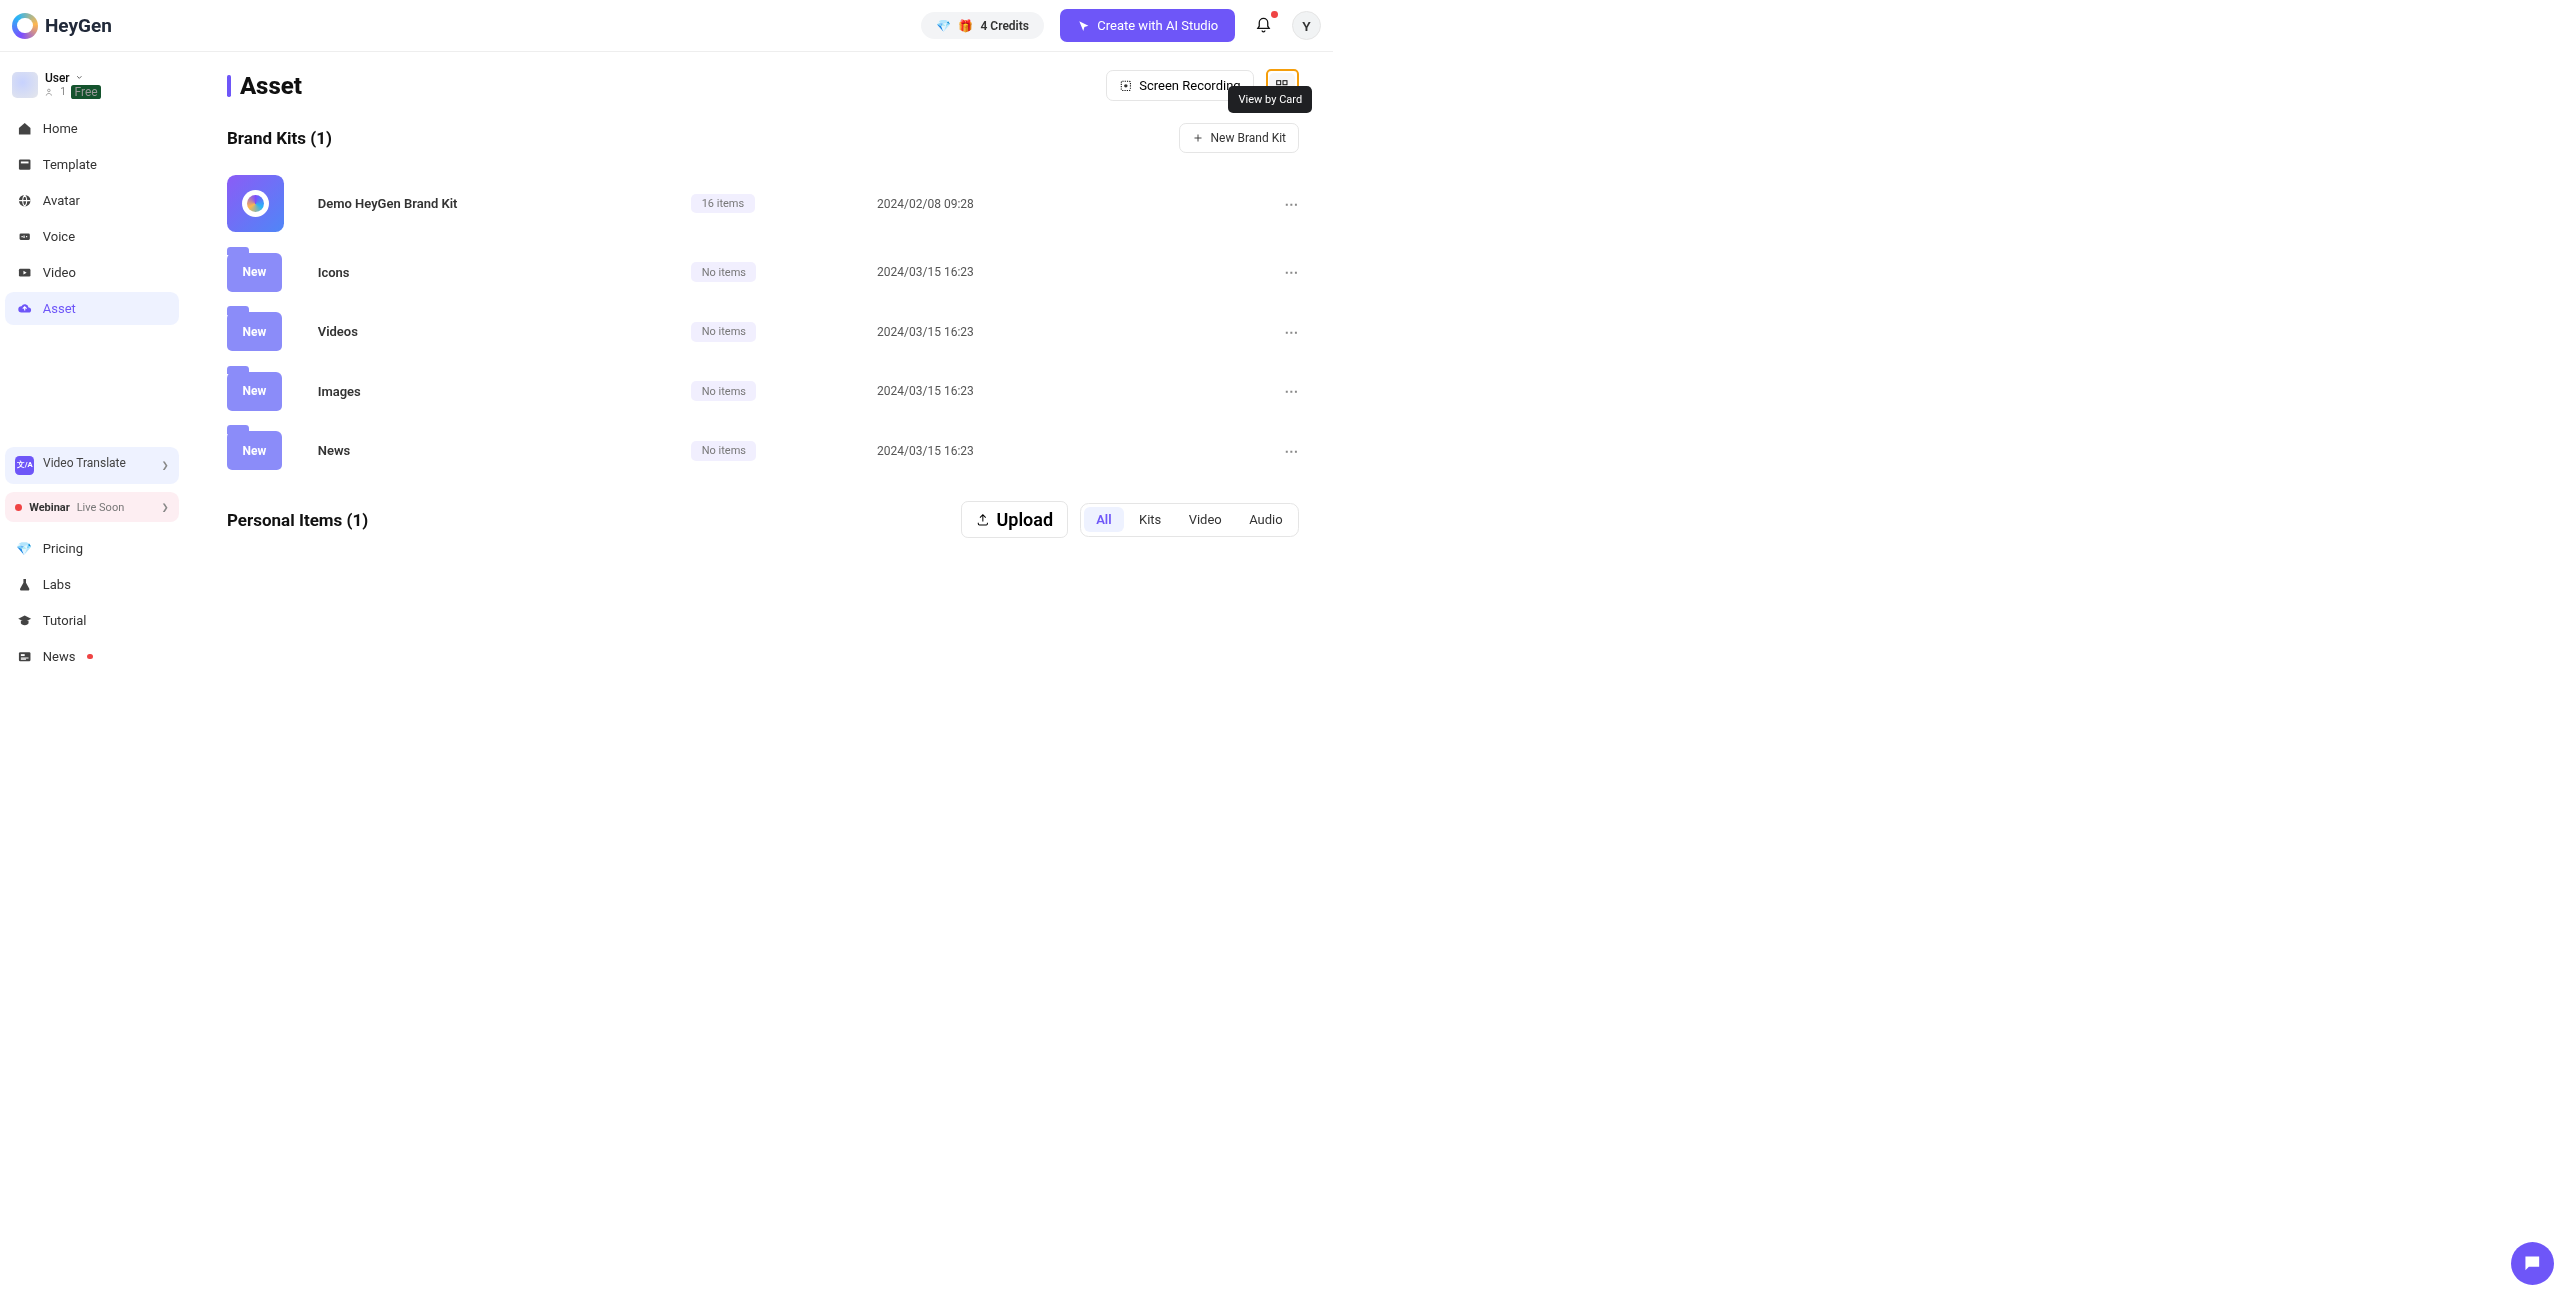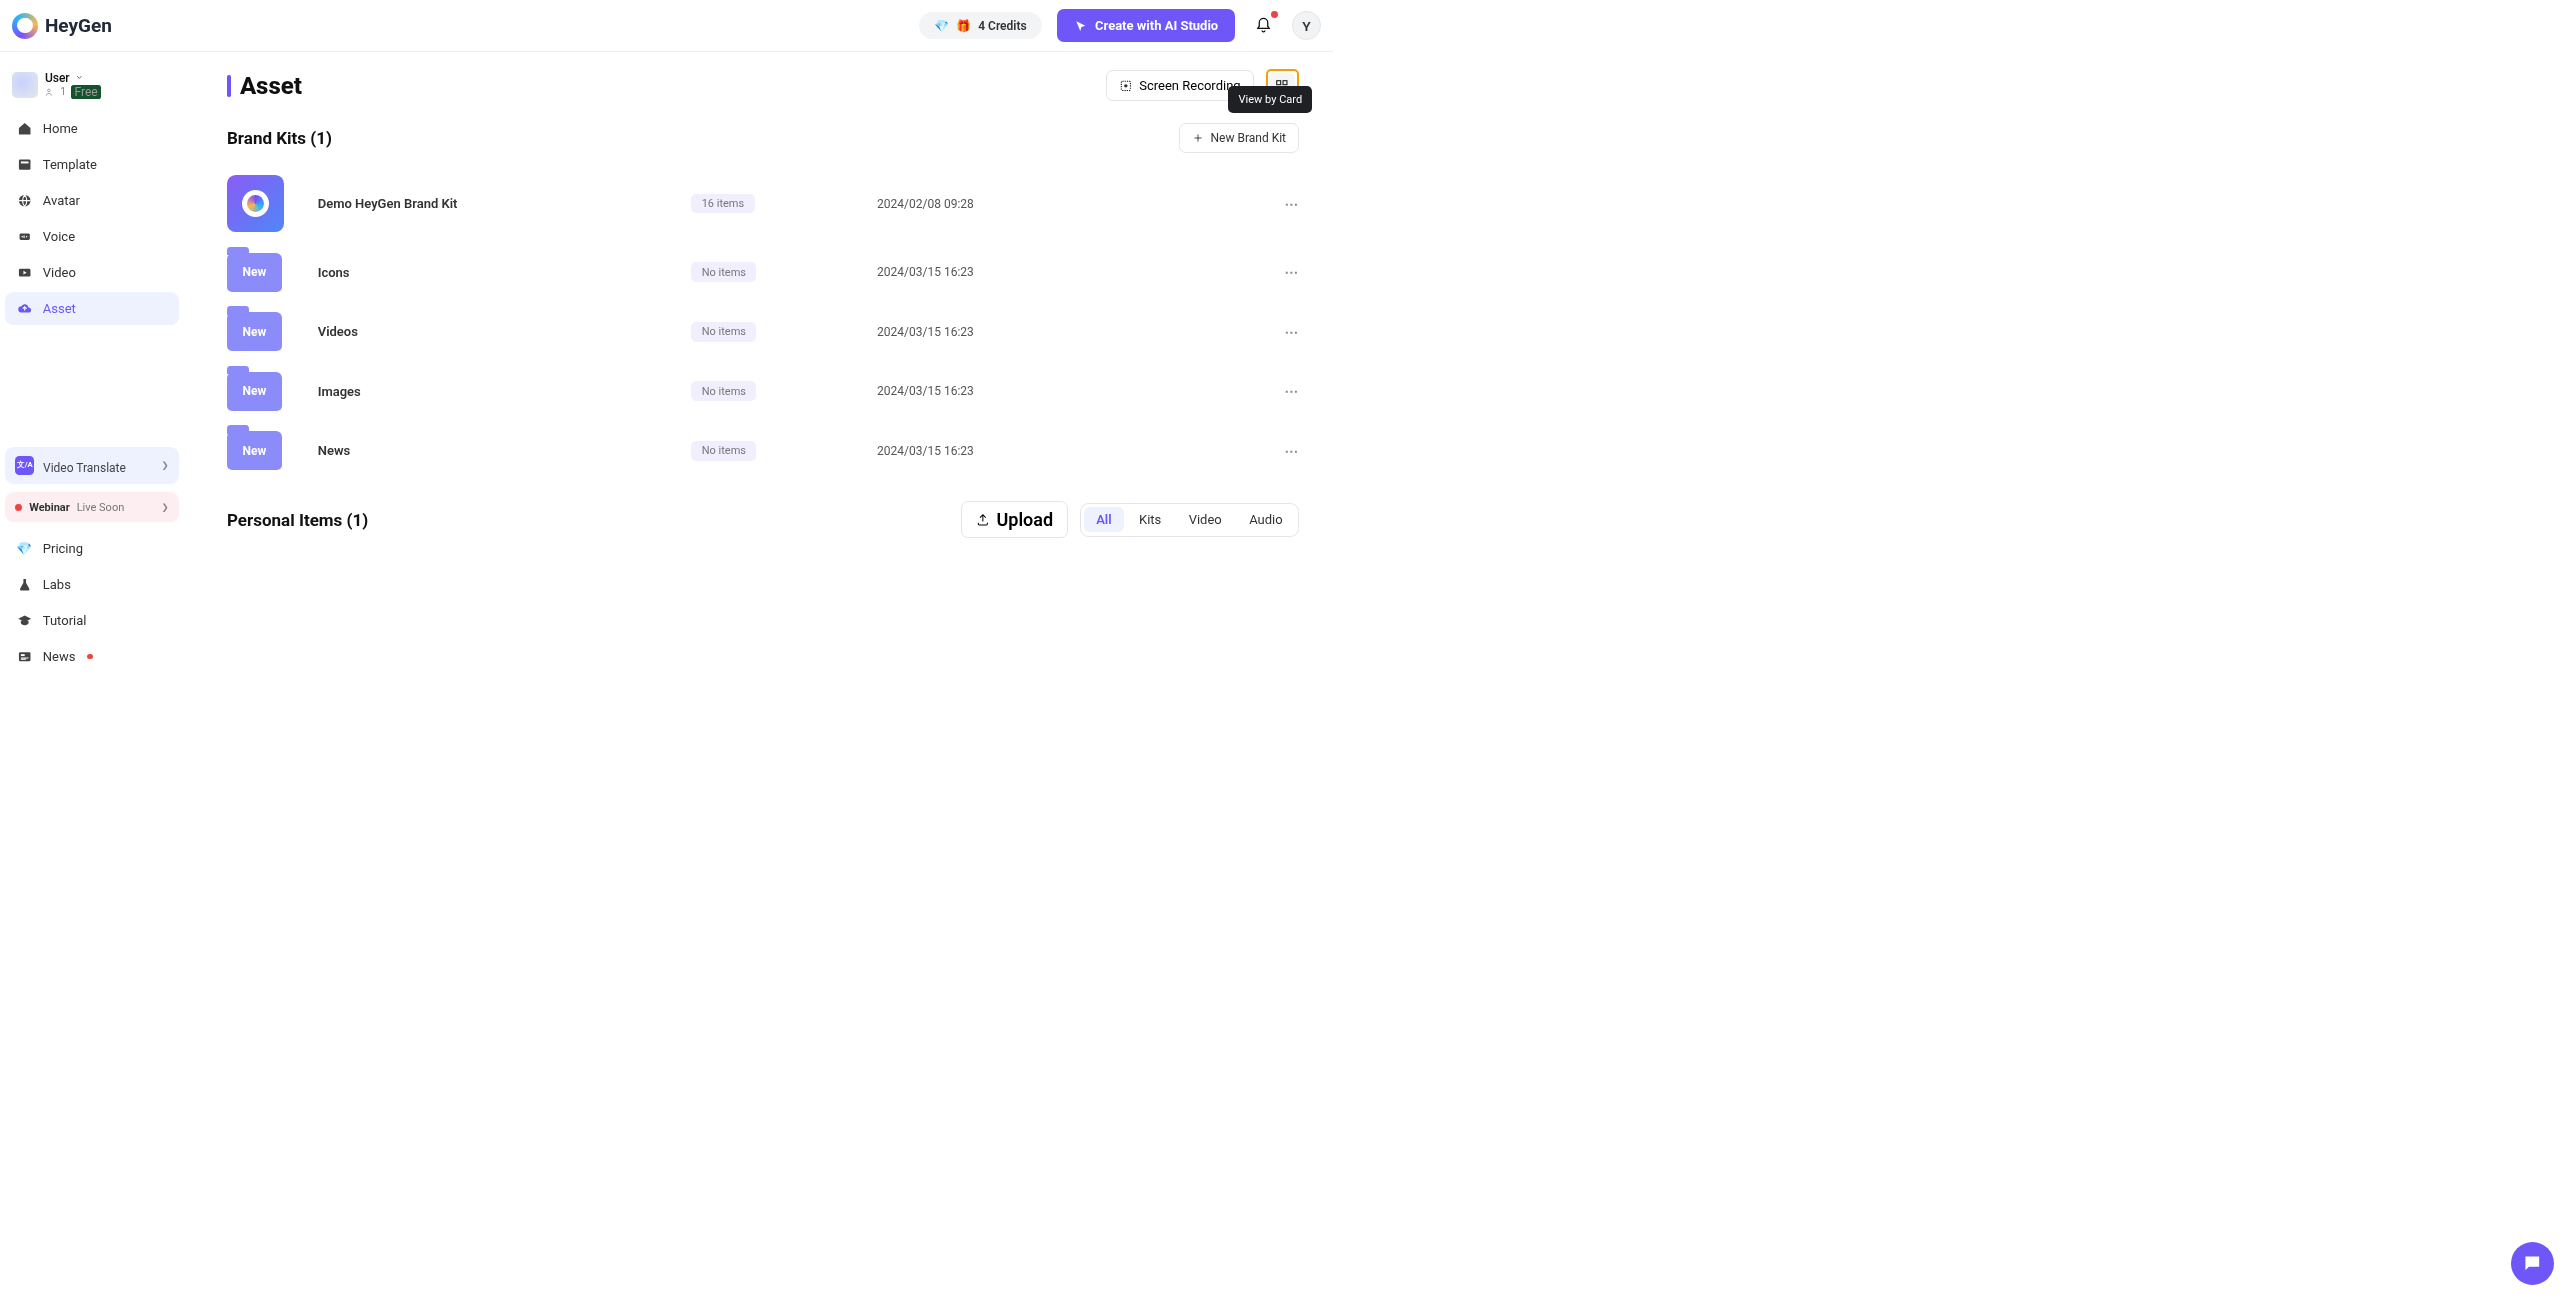--- a/index.html
+++ b/index.html
@@ -13,7 +13,7 @@
 .logo-name { font-size: 19px; font-weight: 700; color: #222a3a; }
 .header-right { display: flex; align-items: center; gap: 15.4px; }
 .credits-pill { background: #f3f4f6; border-radius: 17px; padding: 6.9px 15.4px; display: flex; align-items: center; gap: 6.9px; font-size: 12px; font-weight: 600; color: #333; }
-.create-btn { background: #6e56f8; color: #fff; border: none; border-radius: 6.9px; padding: 8.6px 17px; font-size: 13px; font-weight: 700; display: flex; align-items: center; gap: 6.9px; cursor: pointer; }
+.create-btn { background: #6e56f8; color: #fff; border: none; border-radius: 6.9px; padding: 8.6px 17px; font-size: 13px; font-weight: 400; display: flex; align-items: center; gap: 6.9px; cursor: pointer; }
 .bell-wrap { position: relative; width: 26px; height: 26px; display: flex; align-items: center; justify-content: center; cursor: pointer; }
 .red-dot { position: absolute; top: -1.7px; right: -1.7px; width: 6.9px; height: 6.9px; background: #ef4444; border-radius: 50%; }
 .avatar-circle { width: 29px; height: 29px; border-radius: 50%; background: #f1f3f4; display: flex; align-items: center; justify-content: center; font-weight: 600; color: #333; border: 0.9px solid #e5e5e5; }

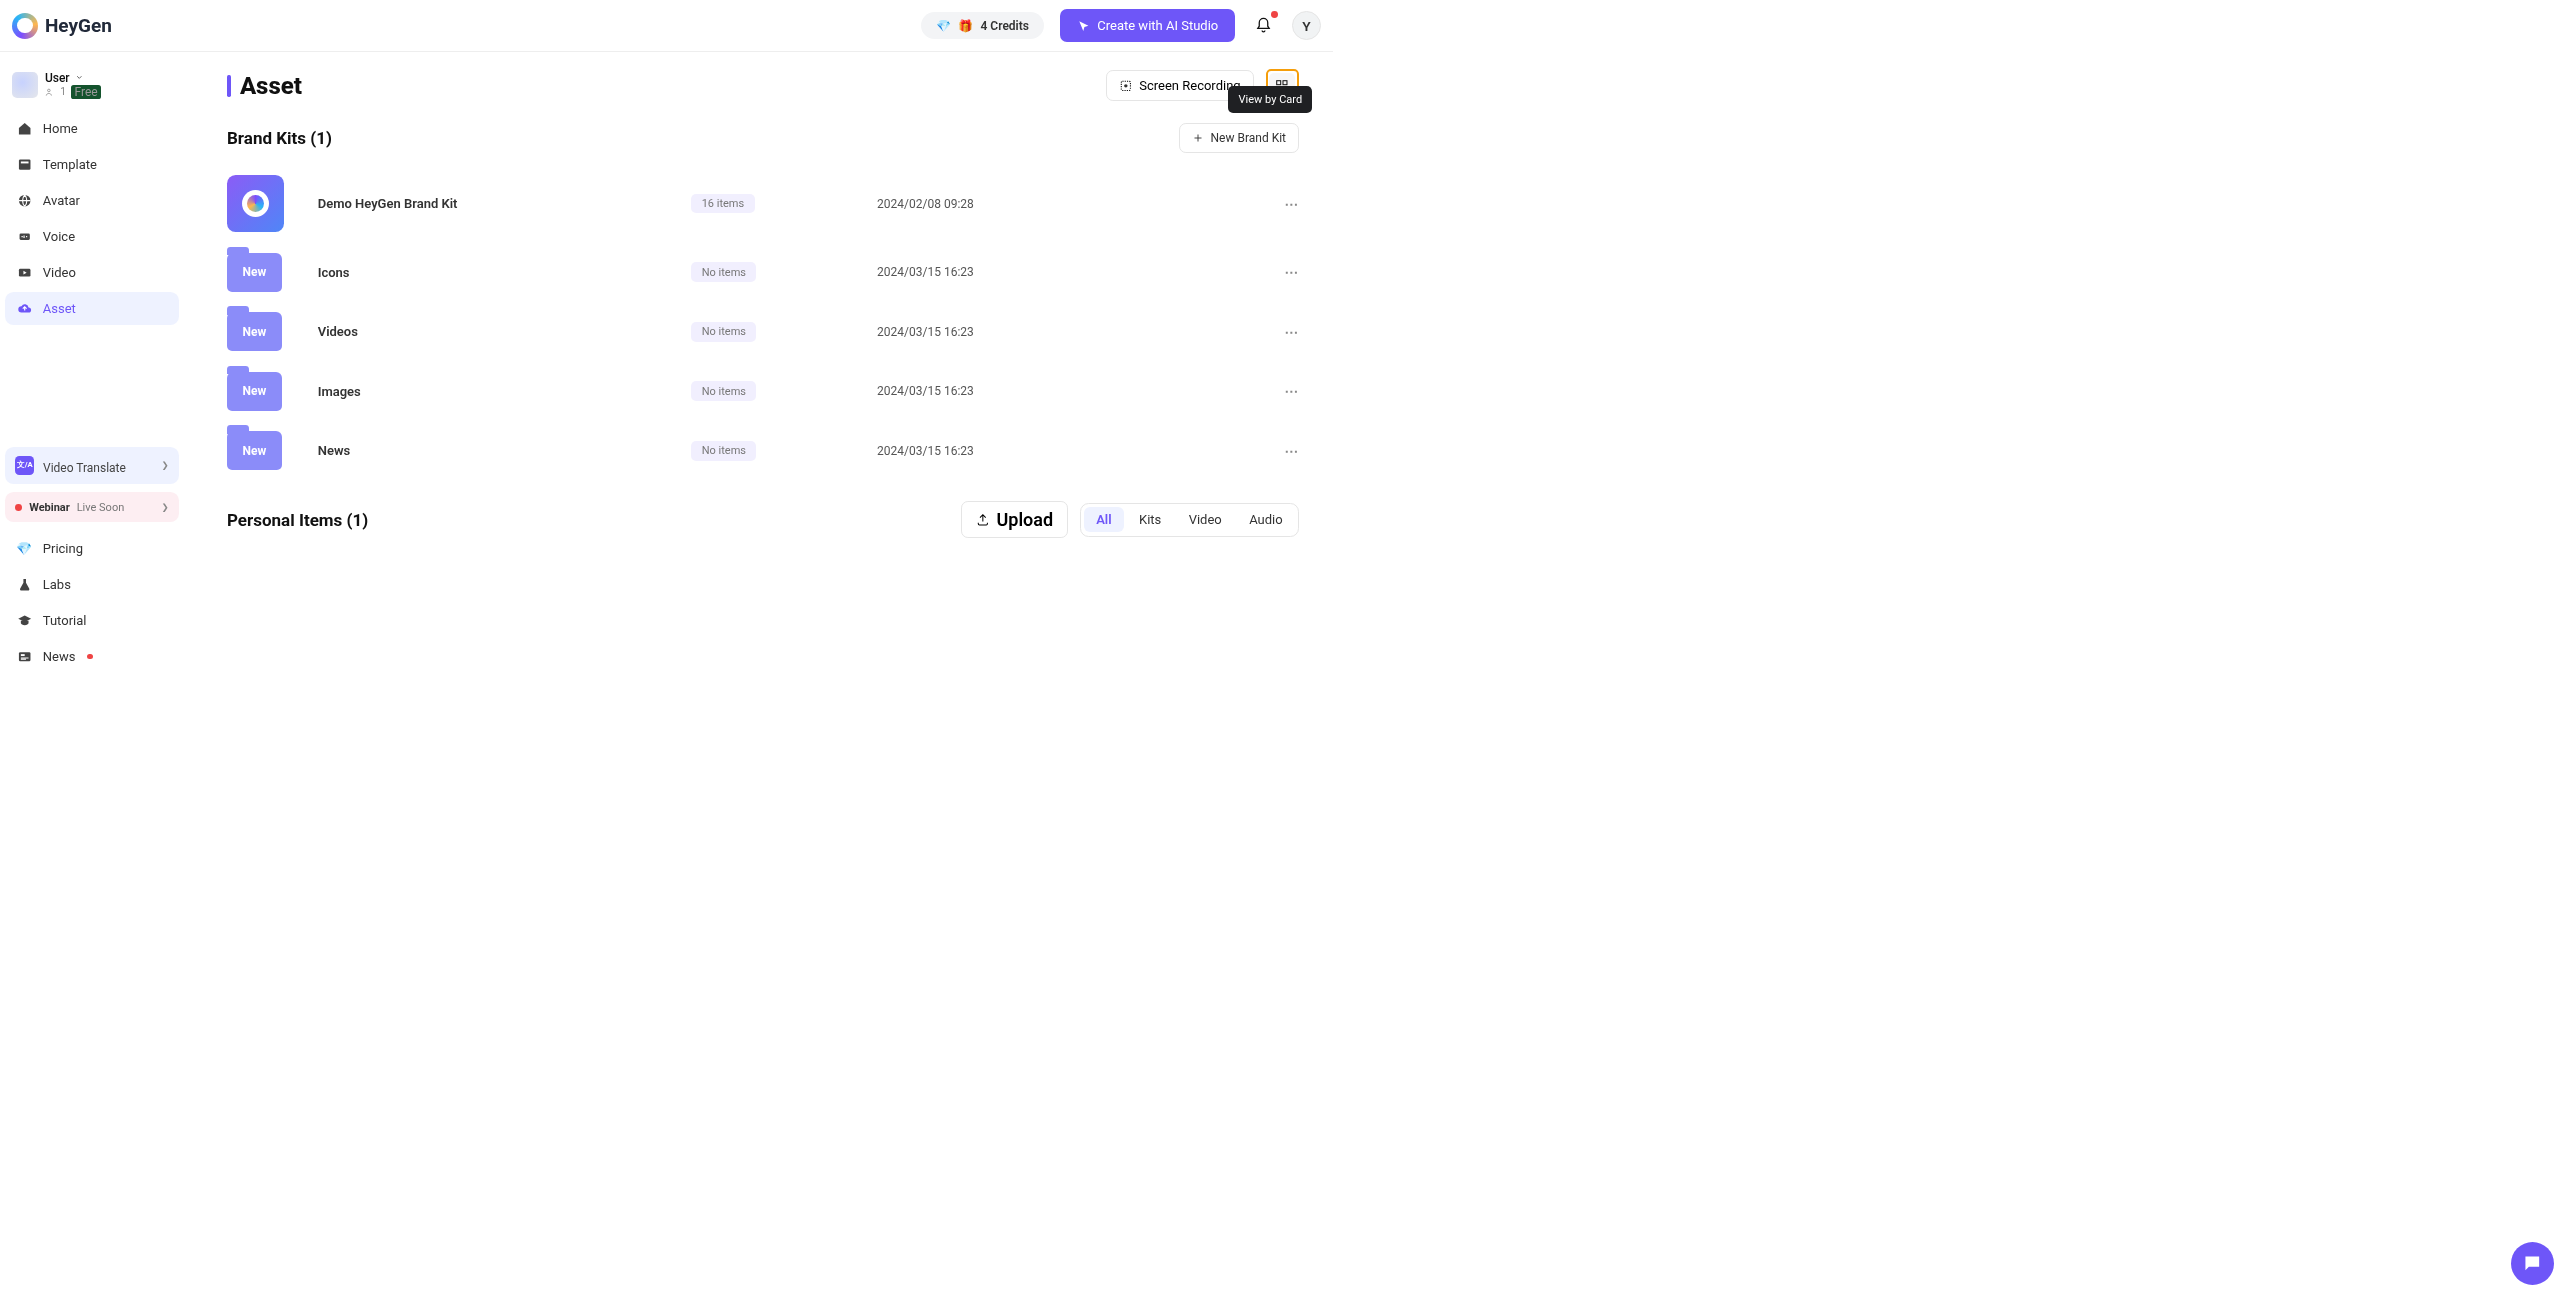--- a/index.html
+++ b/index.html
@@ -34,7 +34,7 @@
 
 .sidebar-spacer { flex: 1; }
 .translate-item { background: #eef2ff; border-radius: 8.6px; padding: 8.6px 10.3px; display: flex; align-items: center; justify-content: space-between; cursor: pointer; margin-bottom: 5.1px; }
-.translate-left { display: flex; align-items: flex-end; gap: 8.6px; font-size: 12px; color: #444; }
+.translate-left { display: flex; align-items: flex-start; gap: 8.6px; font-size: 12px; color: #444; }
 .translate-icon { width: 19px; height: 19px; background: #6e56f8; color: #fff; font-size: 7.7px; font-weight:700; display: flex; align-items: center; justify-content: center; border-radius: 4.3px; }
 .webinar-item { background: #fdeef2; border-radius: 8.6px; padding: 8.6px 10.3px; display: flex; align-items: center; justify-content: space-between; cursor: pointer; margin-bottom: 6.9px; }
 .webinar-left { display: flex; align-items: center; gap: 6.9px; font-size: 11px; }

